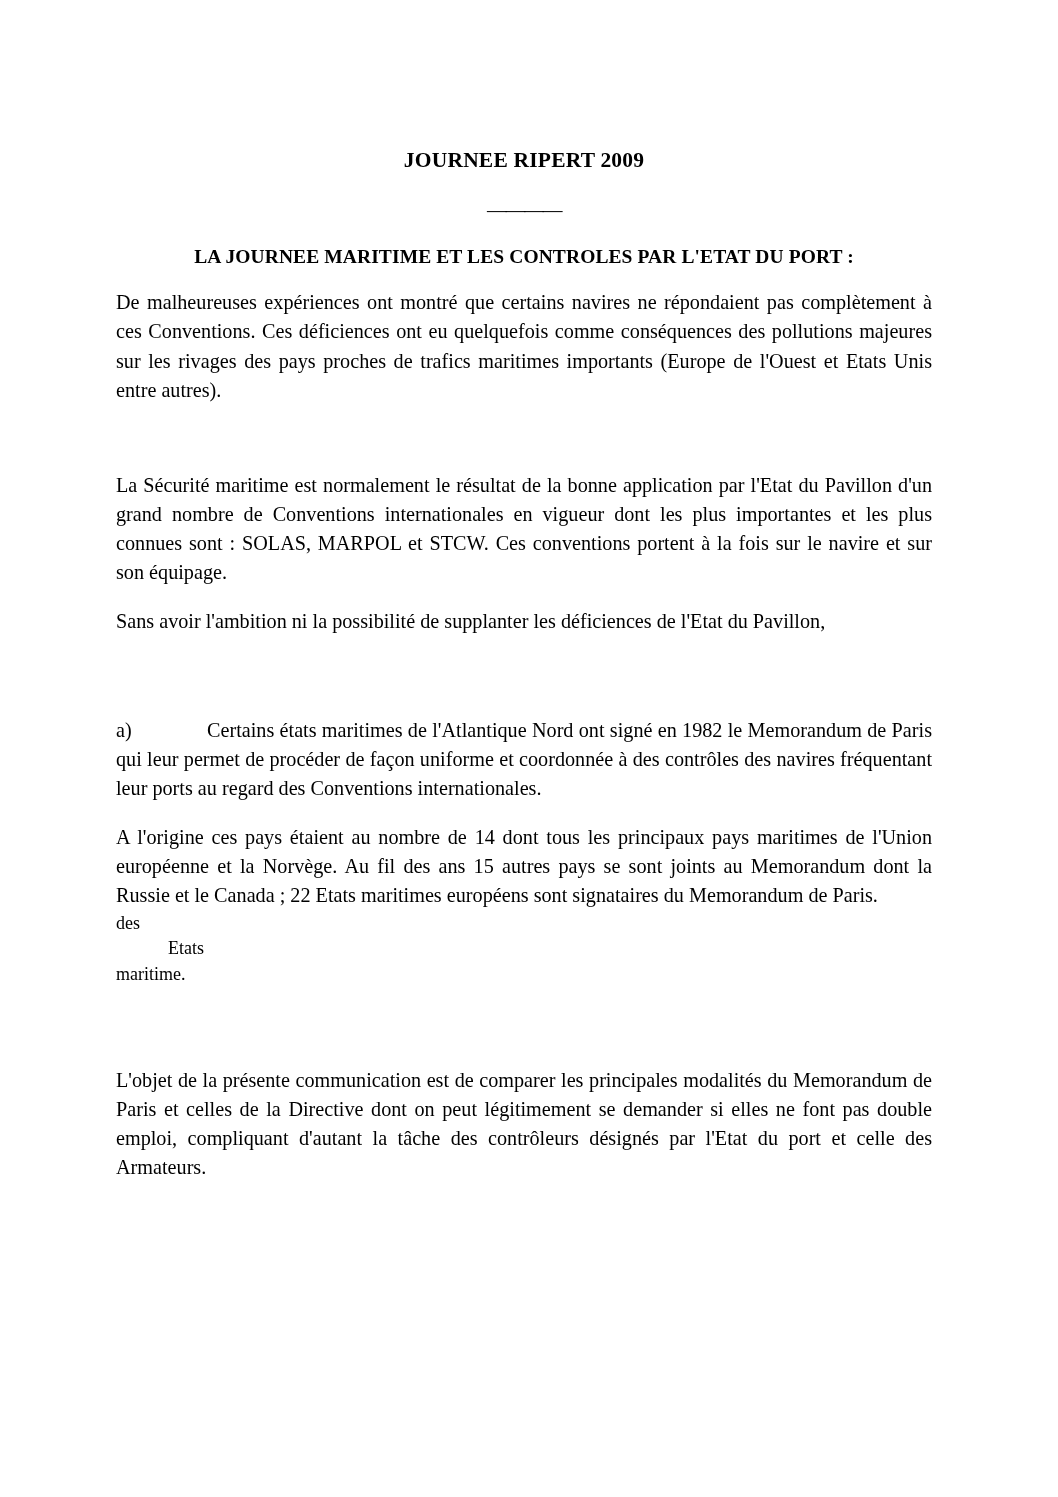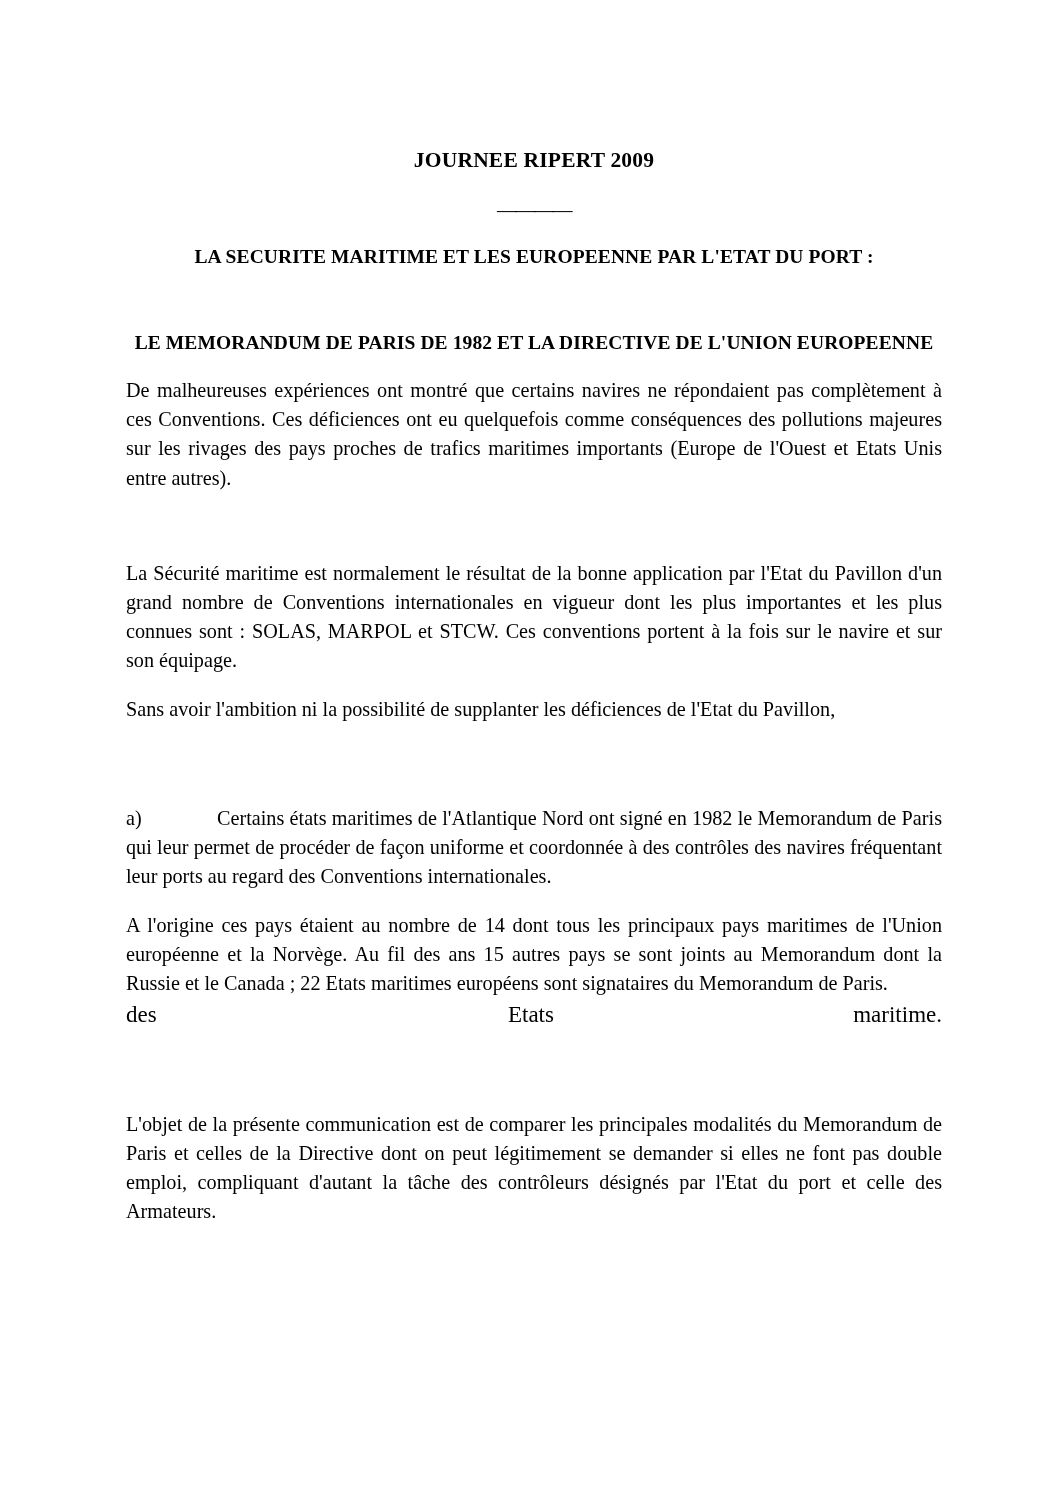--- a/index.html
+++ b/index.html
@@ -24,7 +24,7 @@
   }
   .content {
     position: absolute;
-    left: 126px;
+    left: 116px;
     top: 0;
     width: 816px;
   }

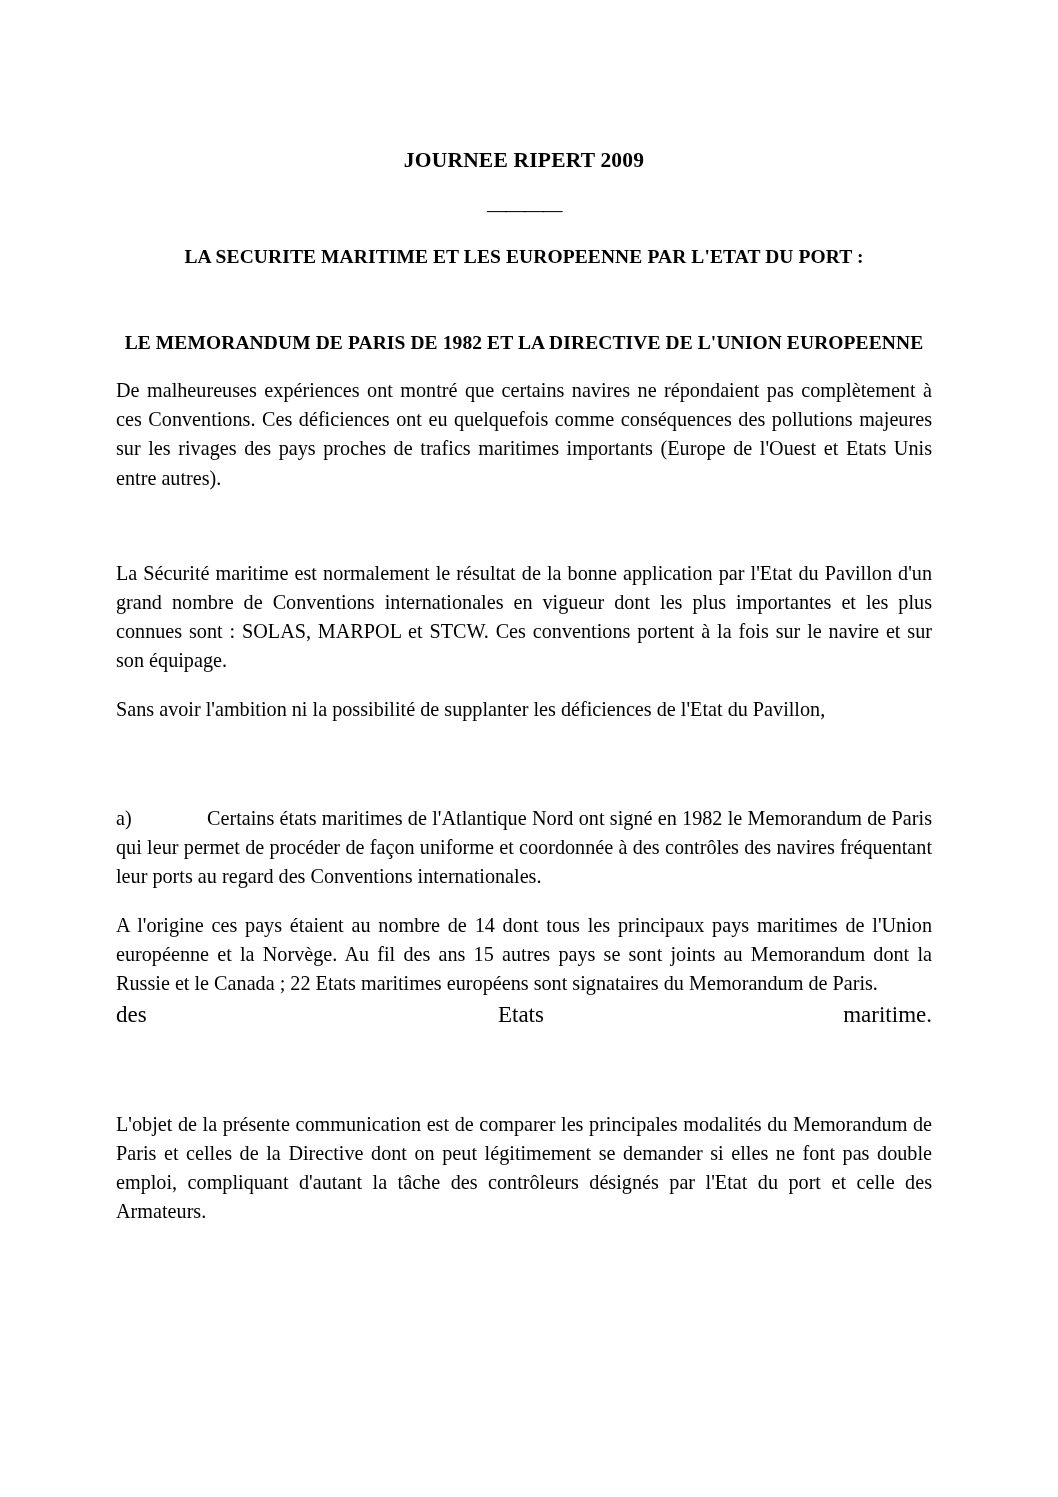--- a/index.html
+++ b/index.html
@@ -111,7 +111,7 @@
       <span class="rule-glyph">————</span>
     </div>
 
-    <h2 class="heading-2">LA SECURITE MARITIME ET LES EUROPEENNE PAR L'ETAT DU PORT :</h2>
+    <h2 class="heading-2">LA JOURNEE MARITIME ET LES CONTROLES PAR L'ETAT DU PORT :</h2>
 
     <h2 class="heading-3">LE MEMORANDUM DE PARIS DE 1982 ET LA DIRECTIVE DE L'UNION EUROPEENNE</h2>
 

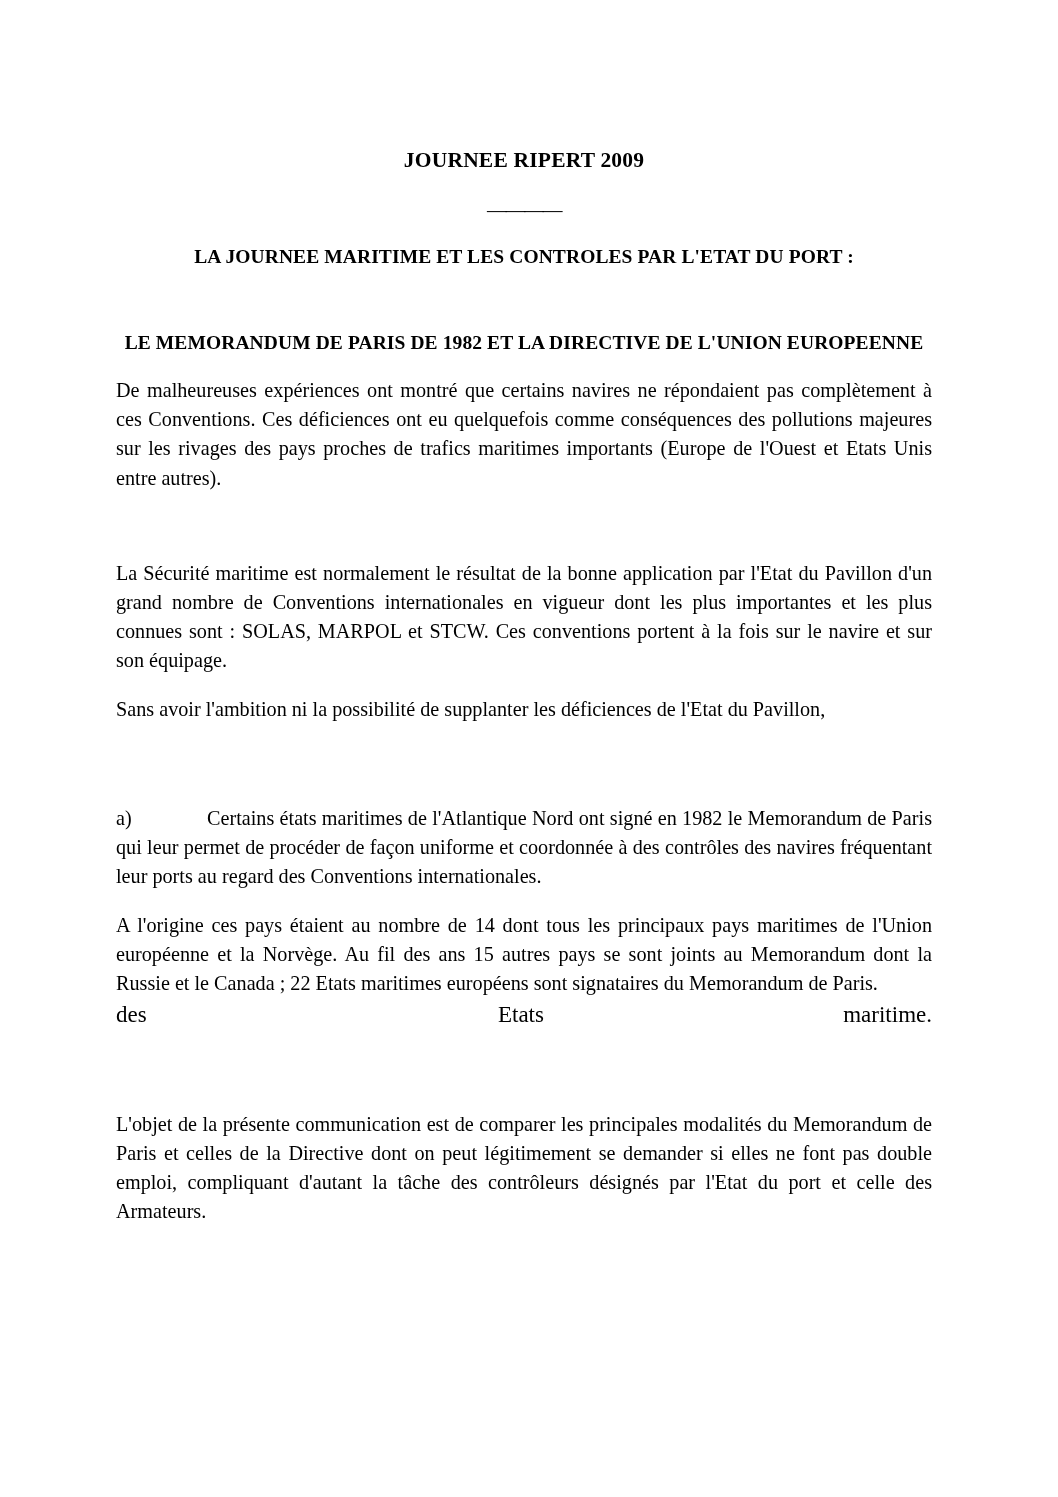--- a/index.html
+++ b/index.html
@@ -113,7 +113,6 @@
 
     <h2 class="heading-2">LA JOURNEE MARITIME ET LES CONTROLES PAR L'ETAT DU PORT :</h2>
 
-    <h2 class="heading-3">LE MEMORANDUM DE PARIS DE 1982 ET LA DIRECTIVE DE L'UNION EUROPEENNE</h2>
 
     <p class="para gap-para">De malheureuses expériences ont montré que certains navires ne répondaient pas complètement à ces Conventions. Ces déficiences ont eu quelquefois comme conséquences des pollutions majeures sur les rivages des pays proches de trafics maritimes importants (Europe de l'Ouest et Etats Unis entre autres).</p>
 

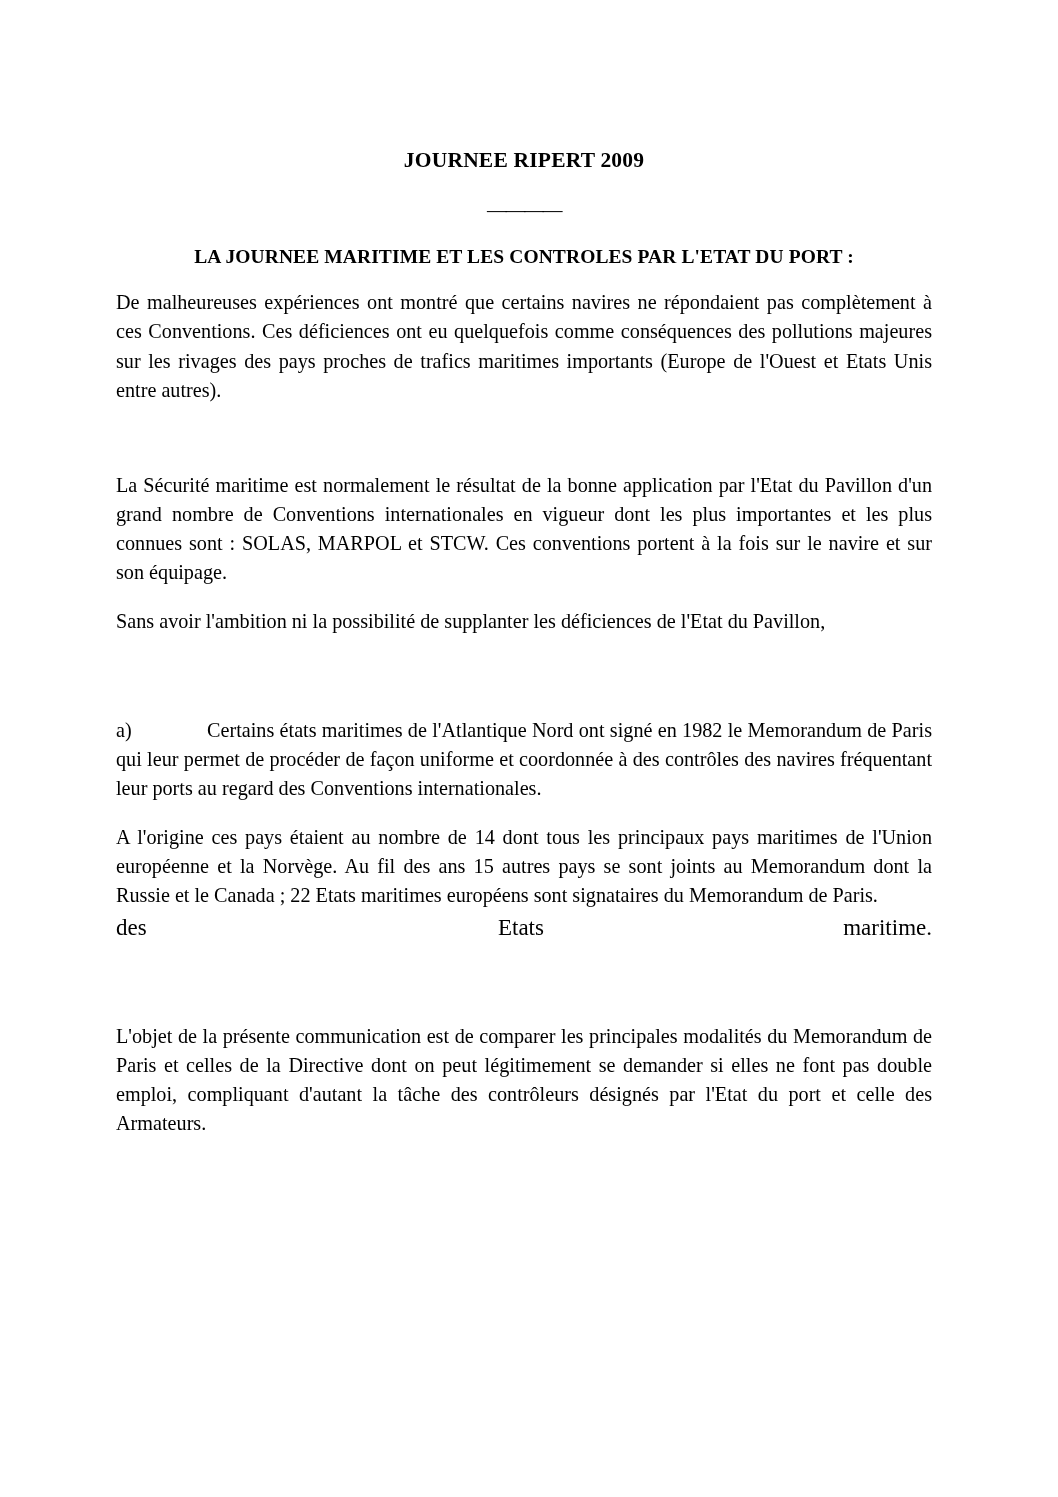--- a/index.html
+++ b/index.html
@@ -94,8 +94,9 @@
     display: flex;
     justify-content: space-between;
     width: 100%;
-    font-size: 23px;
+    font-size: 18px;
     line-height: 1.44;
+    flex-direction: column;
   }
   .stretch-line .seg-mid { margin-left: 52px; }
 </style>

